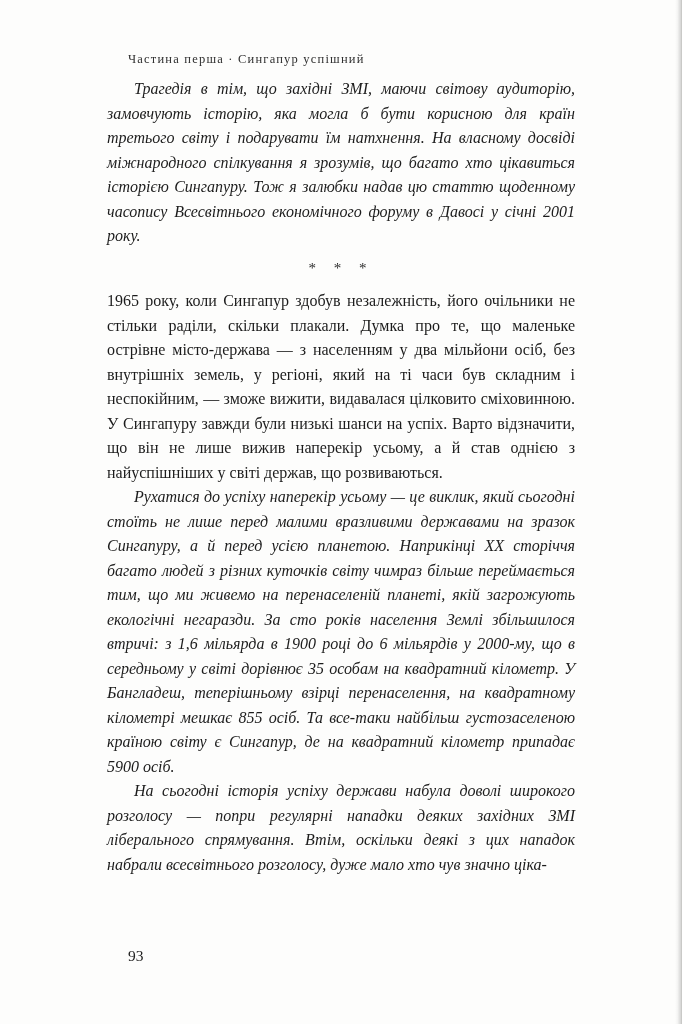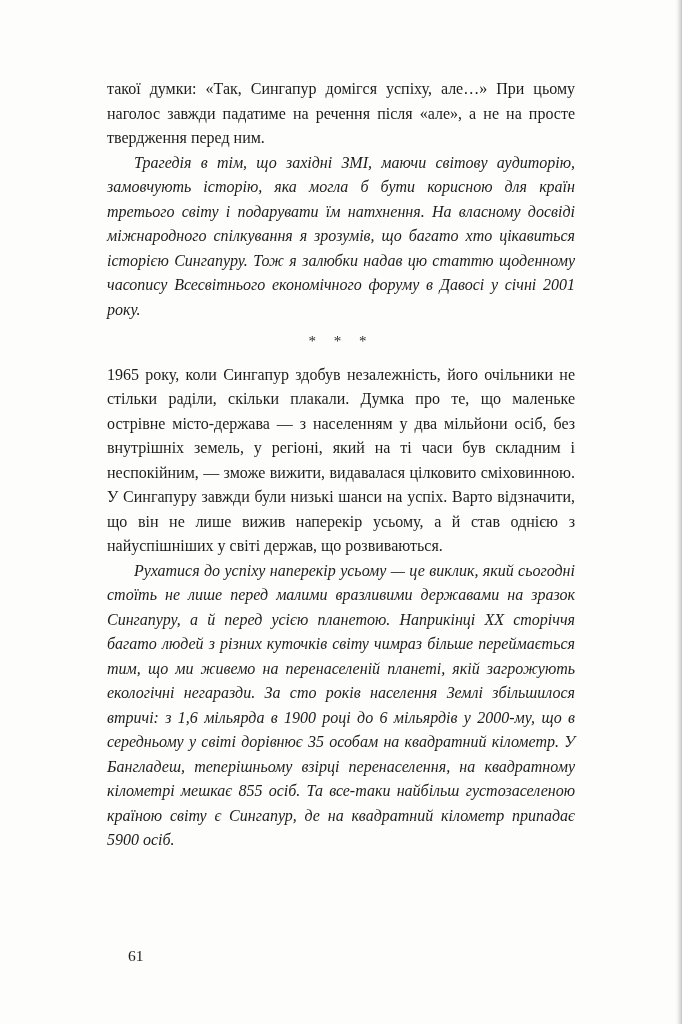--- a/index.html
+++ b/index.html
@@ -72,6 +72,7 @@
 
 <div class="page">
 
+  <div class="running-head">Частина перша · Сингапур успішний</div>
 
   <div class="body-text">
 

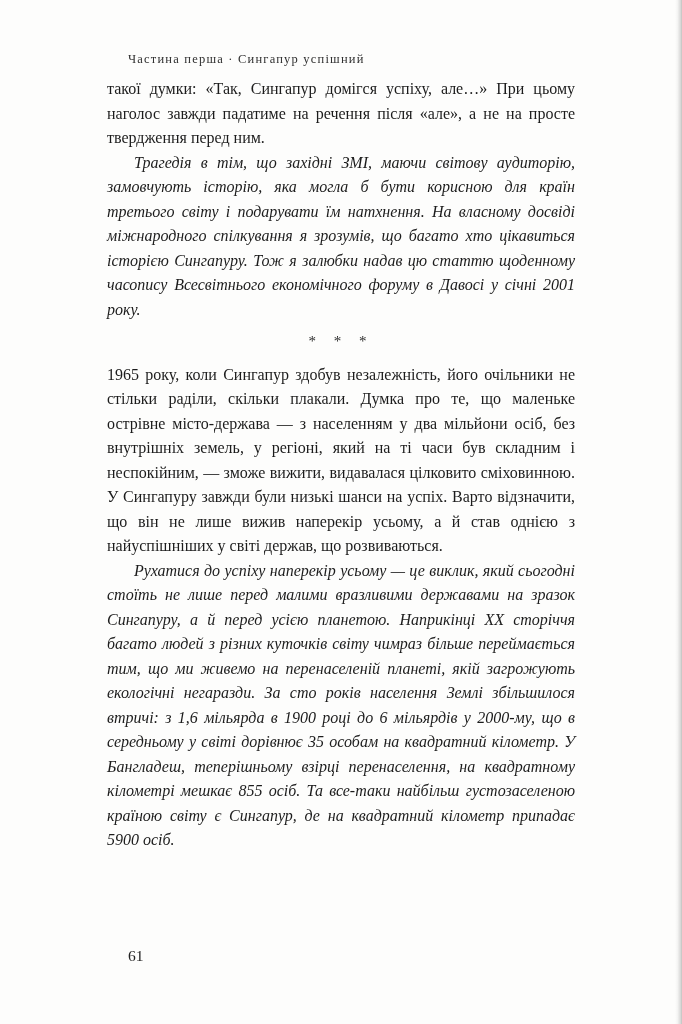--- a/index.html
+++ b/index.html
@@ -76,7 +76,6 @@
 
   <div class="body-text">
 
-    <p class="para no-indent">такої думки: «Так, Сингапур домігся успіху, але…» При цьому наголос завжди падатиме на речення після «але», а не на просте твердження перед ним.</p>
 
     <p class="para indent">Трагедія в тім, що західні ЗМІ, маючи світову аудиторію, замовчують історію, яка могла б бути корисною для країн третього світу і подарувати їм натхнення. На власному досвіді міжнародного спілкування я зрозумів, що багато хто цікавиться історією Сингапуру. Тож я залюбки надав цю статтю щоденному часопису Всесвітнього економічного форуму в Давосі у січні 2001 року.</p>
 

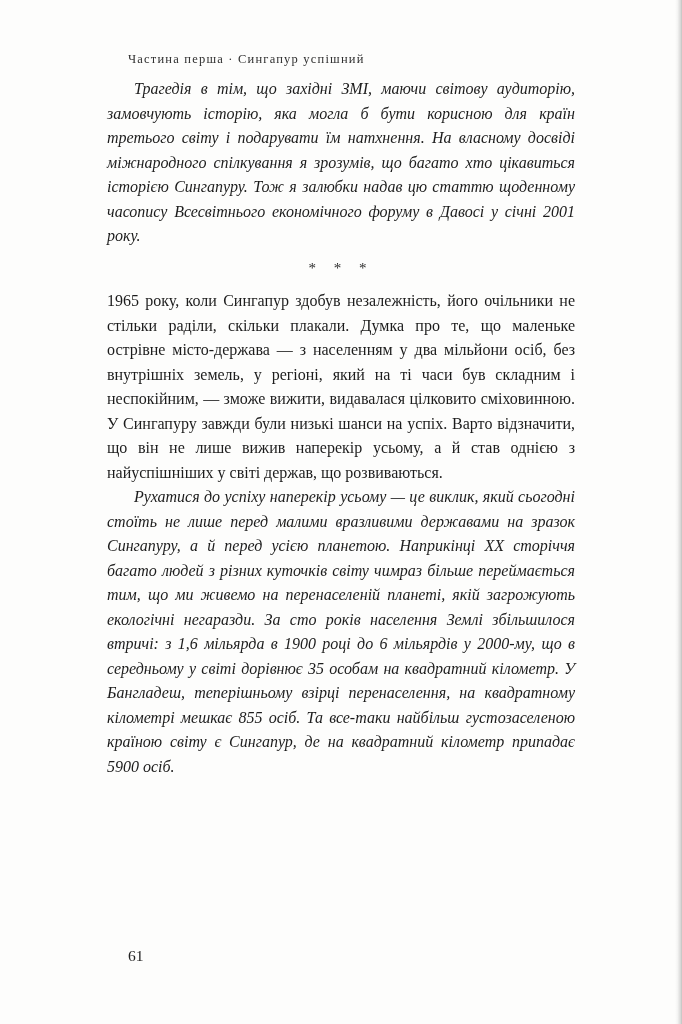--- a/index.html
+++ b/index.html
@@ -85,6 +85,7 @@
 
     <p class="para indent">Рухатися до успіху наперекір усьому — це виклик, який сьогодні стоїть не лише перед малими вразливими державами на зразок Сингапуру, а й перед усією планетою. Наприкінці XX сторіччя багато людей з різних куточків світу чимраз більше переймається тим, що ми живемо на перенаселеній планеті, якій загрожують екологічні негаразди. За сто років населення Землі збільшилося втричі: з 1,6 мільярда в 1900 році до 6 мільярдів у 2000-му, що в середньому у світі дорівнює 35 особам на квадратний кілометр. У Бангладеш, теперішньому взірці перенаселення, на квадратному кілометрі мешкає 855 осіб. Та все-таки найбільш густозаселеною країною світу є Сингапур, де на квадратний кілометр припадає 5900 осіб.</p>
 
+    <p class="para indent">На сьогодні історія успіху держави набула доволі широкого розголосу — попри регулярні нападки деяких західних ЗМІ ліберального спрямування. Втім, оскільки деякі з цих нападок набрали всесвітнього розголосу, дуже мало хто чув значно ціка-</p>
 
   </div>
 

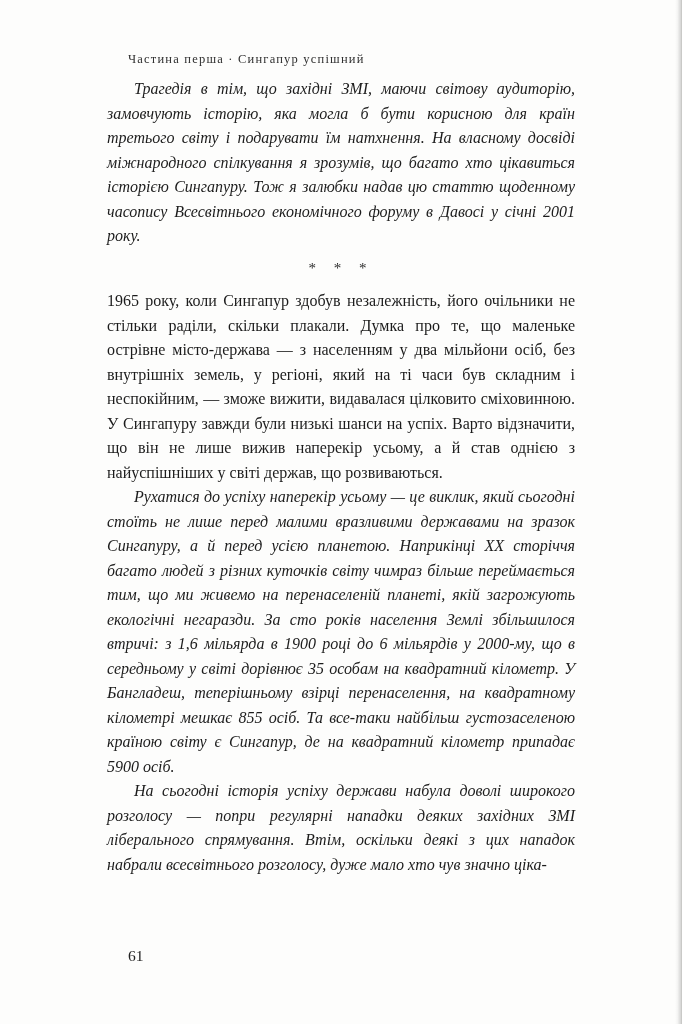--- a/index.html
+++ b/index.html
@@ -89,7 +89,7 @@
 
   </div>
 
-  <div class="page-number">61</div>
+  <div class="page-number">93</div>
 
   <div class="page-edge"></div>
 

